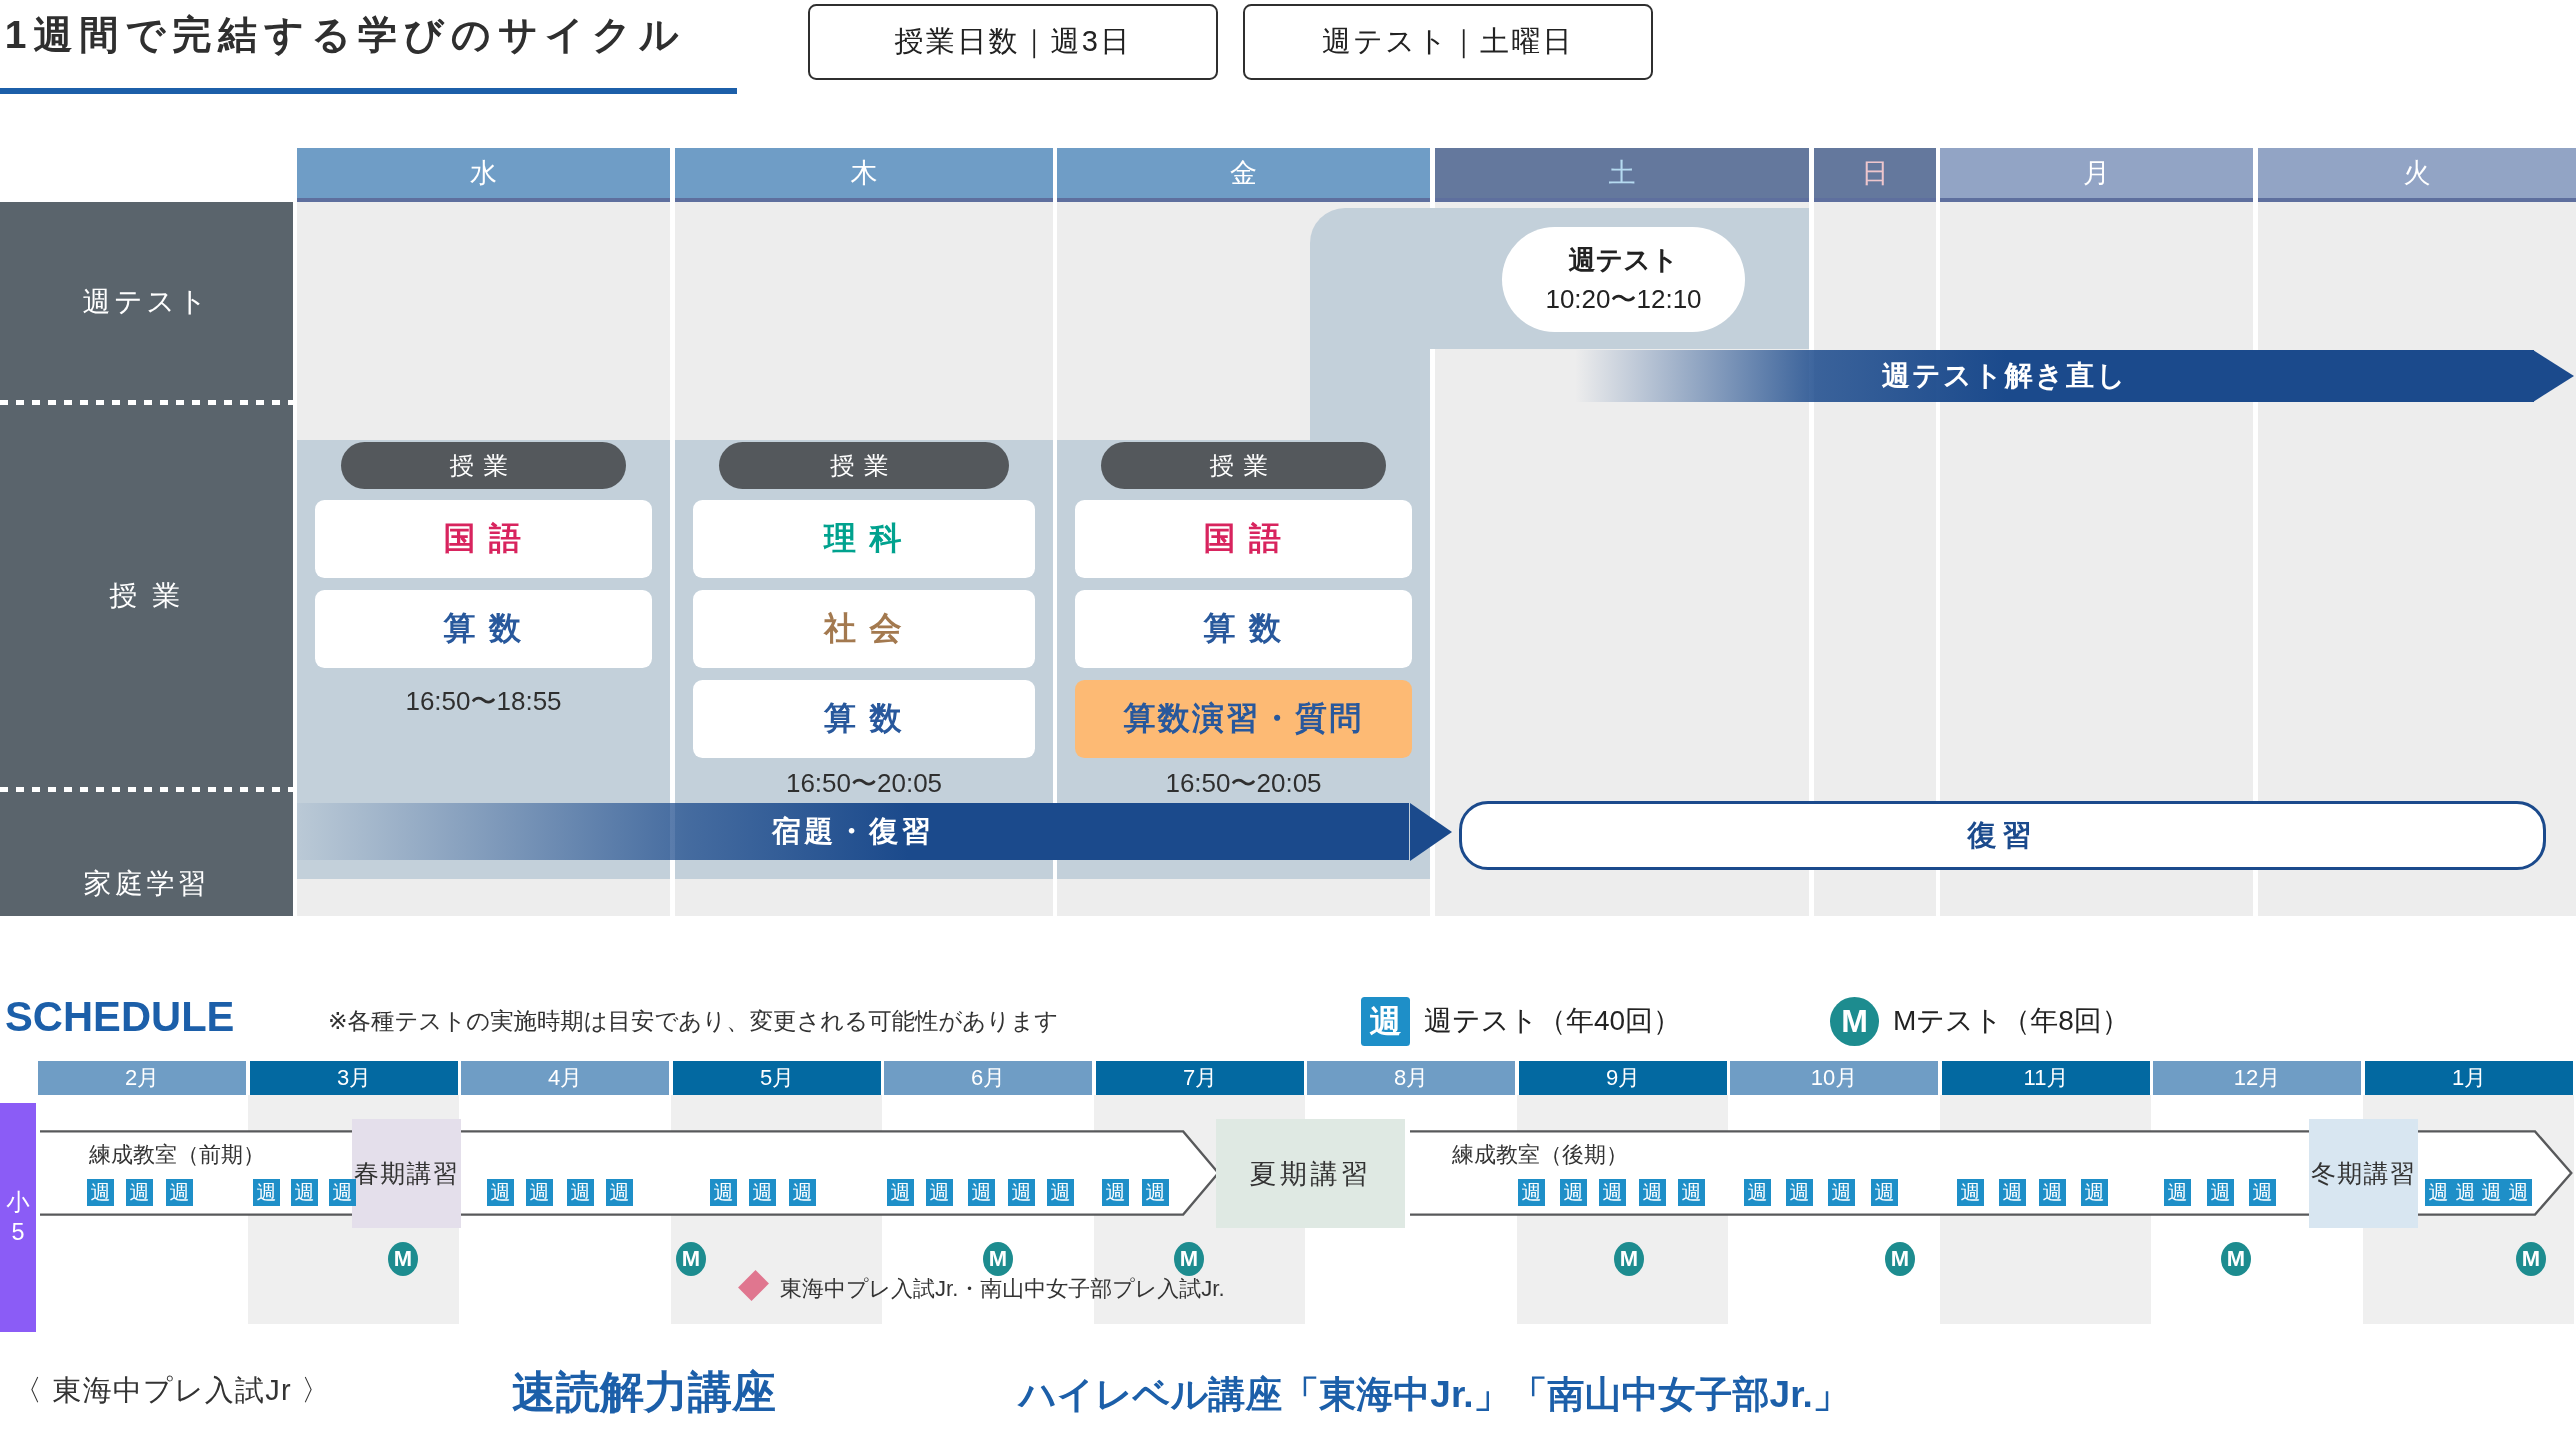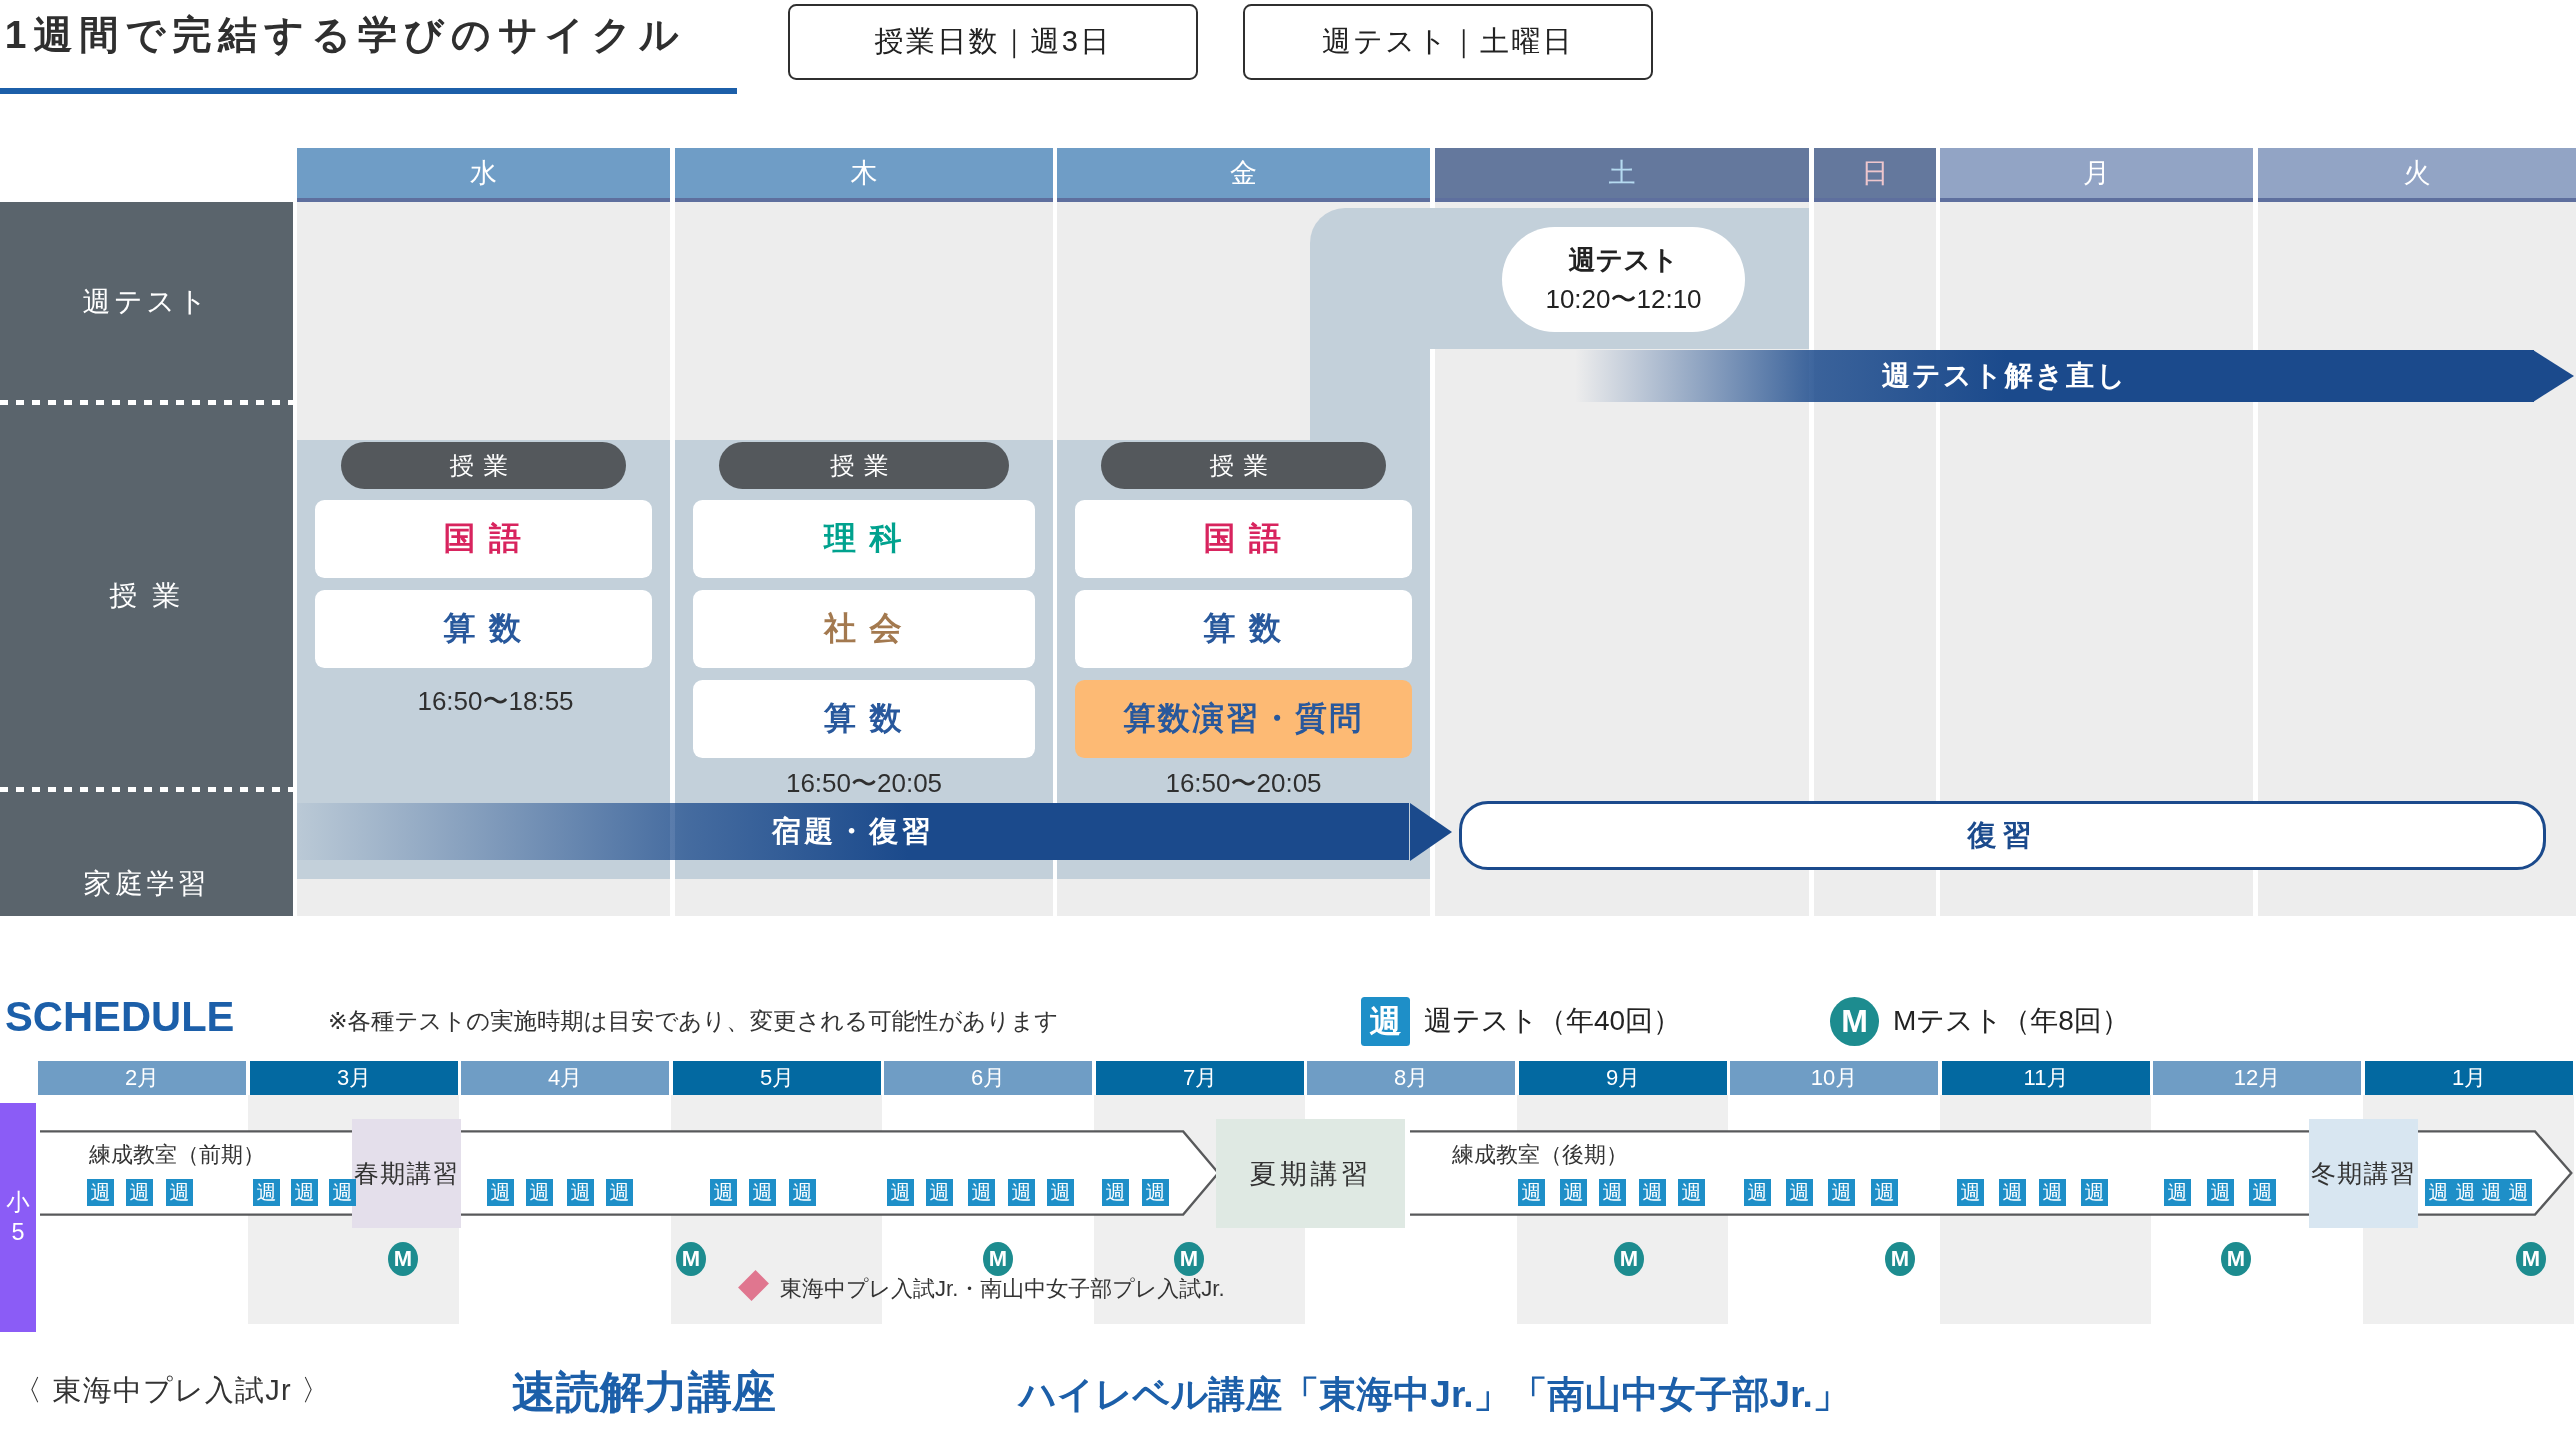--- a/index.html
+++ b/index.html
@@ -12,7 +12,7 @@
   .title-underline{left:0;top:88px;width:737px;height:5.9px;background:#1c5fa9;}
   .info-box{top:3.5px;width:410px;height:76px;border:2.3px solid #2f2f2f;border-radius:8.2px;
             display:flex;align-items:center;justify-content:center;font-size:29px;color:#222;letter-spacing:2.3px;box-sizing:border-box;}
-  .ib1{left:788px;} .ib2{left:1243px;}
+  .ib1{left:808px;} .ib2{left:1243px;}
 
   
   .day-header{top:148px;height:54px;border-bottom:4.1px solid #5e6f9e;box-sizing:border-box;

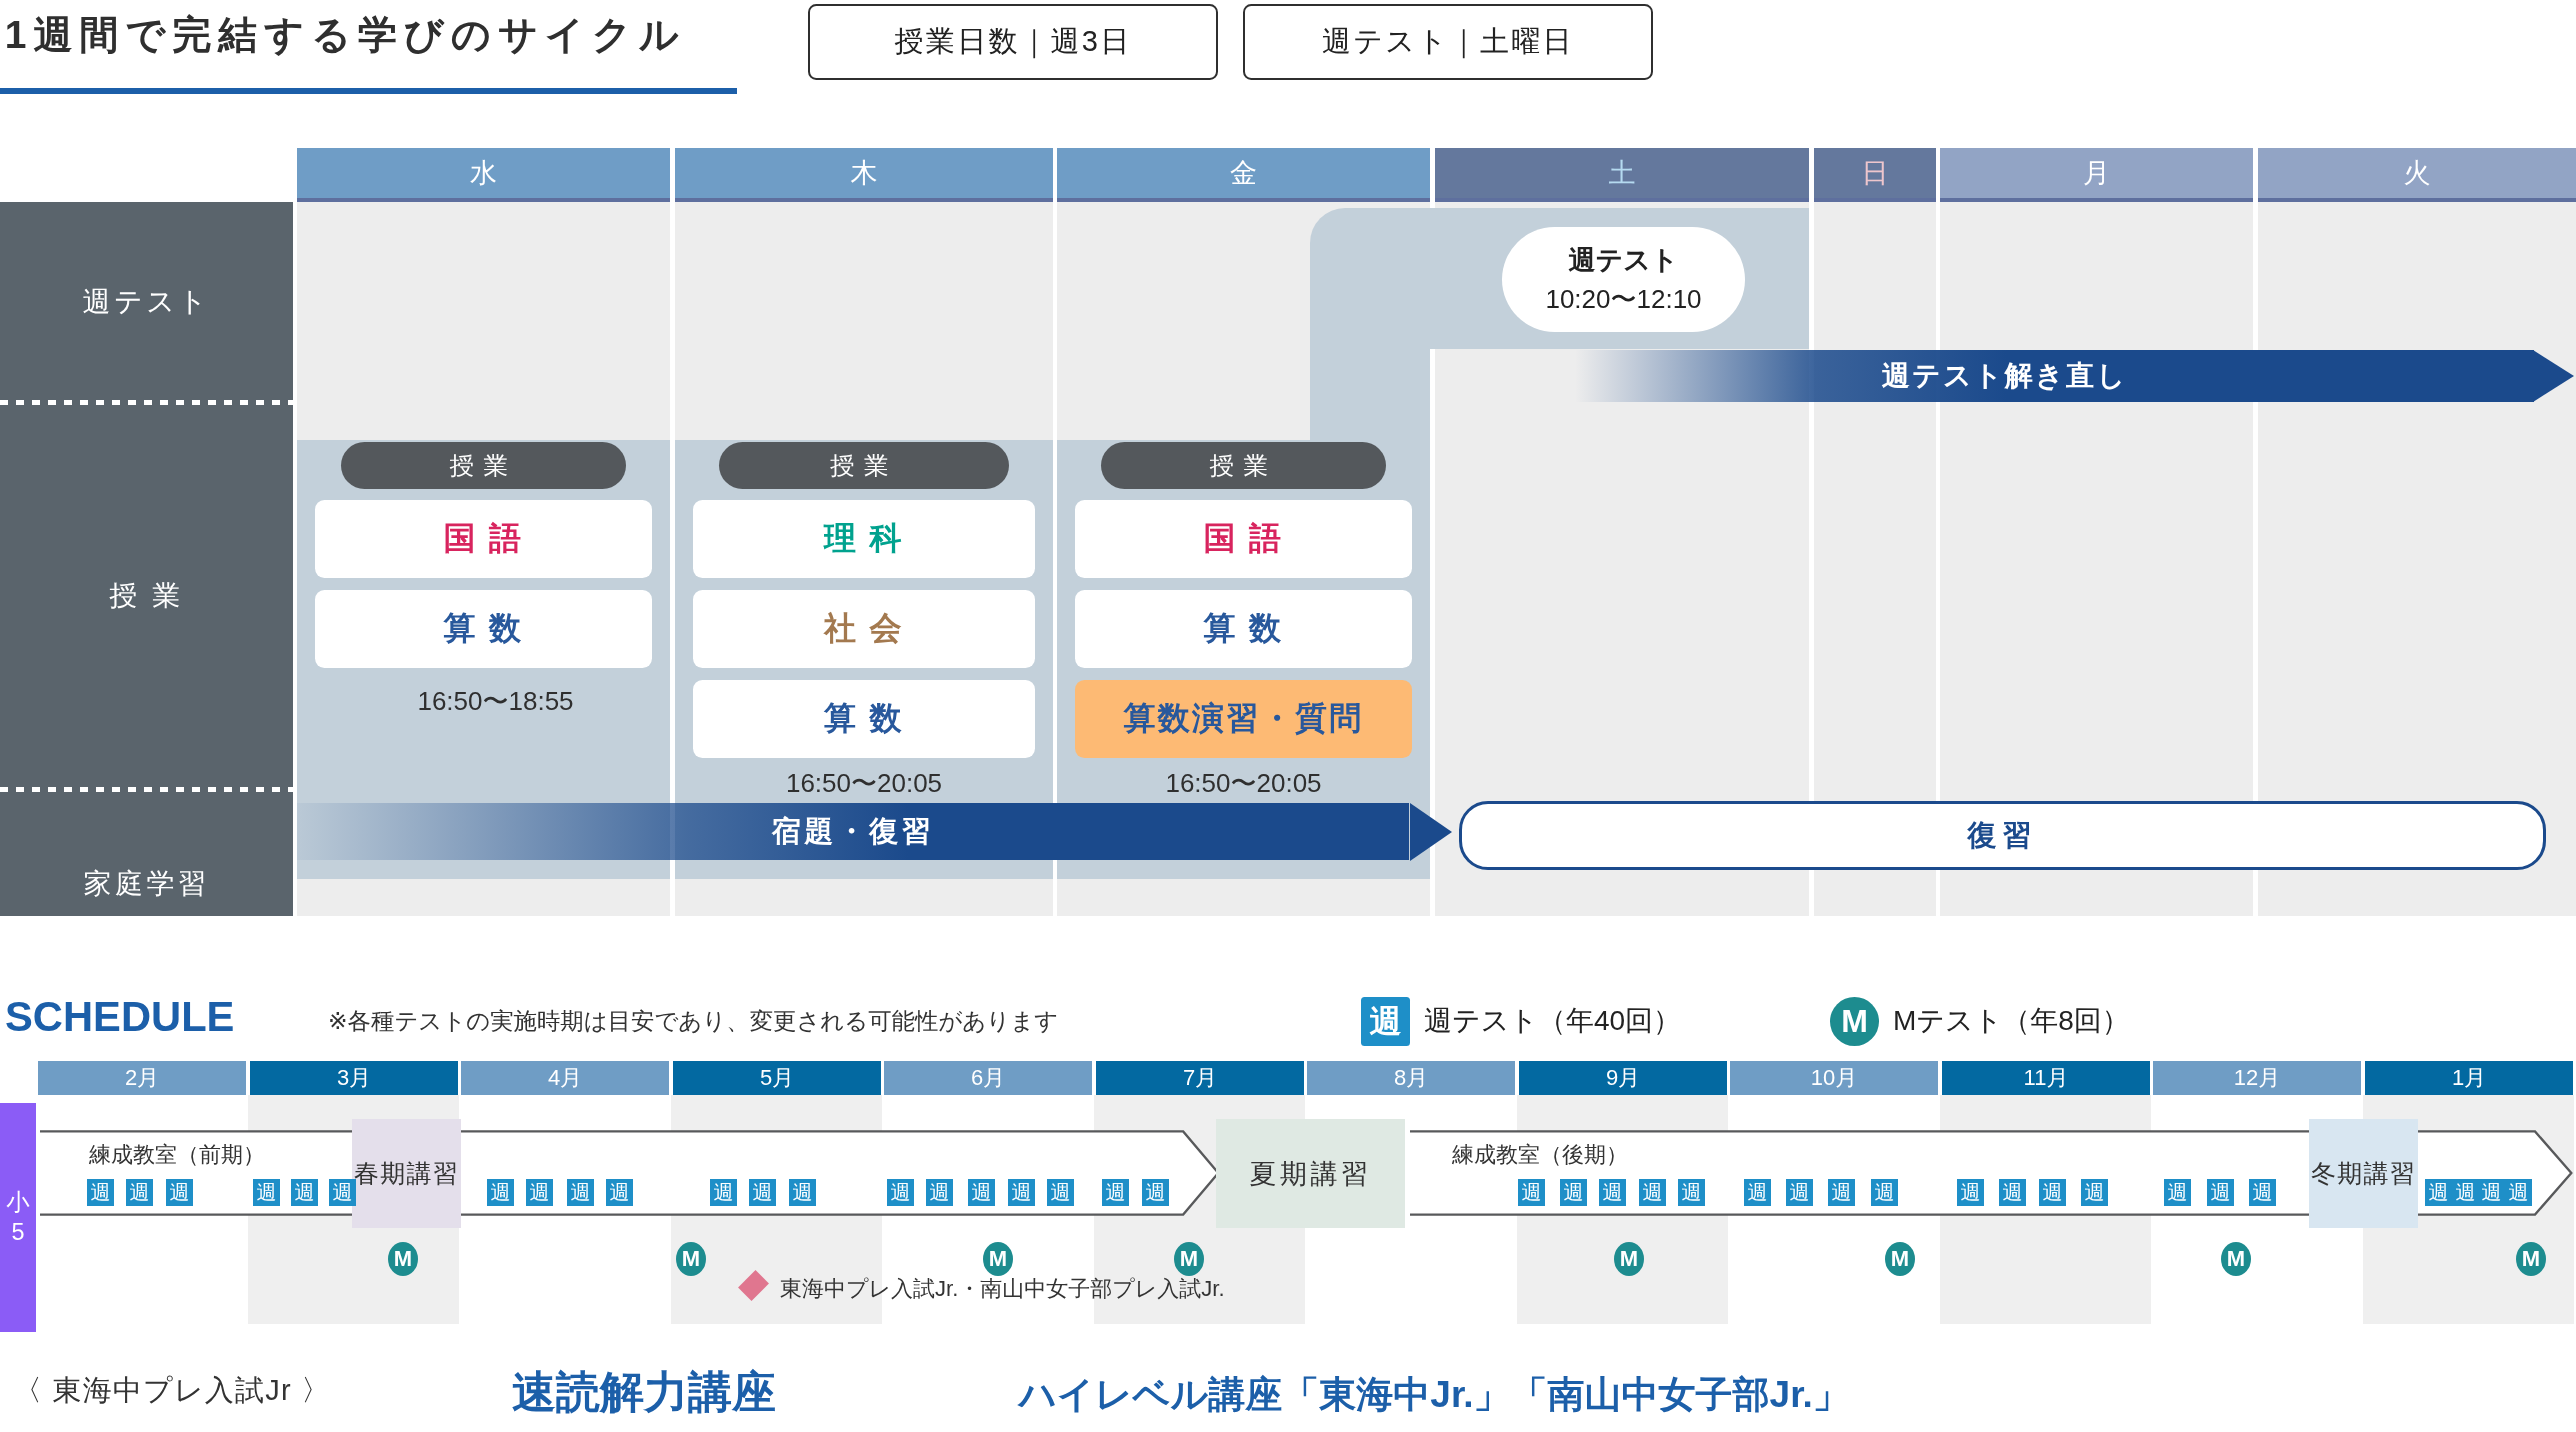--- a/index.html
+++ b/index.html
@@ -57,7 +57,7 @@
   .sb1{top:60px;} .sb2{top:150px;} .sb3{top:240px;}
   .subj.highlight{background:#ddecf6;}
   .card-time{position:absolute;left:0;width:100%;text-align:center;font-size:26px;color:#2f2f2f;}
-  .ct-wed{top:244px;margin-left:12px;} .ct-other{top:326px;}
+  .ct-wed{top:244px;} .ct-other{top:326px;}
 
   .hw-body{left:297px;top:803px;width:1112px;height:57px;
       background:linear-gradient(90deg,rgba(27,74,140,0.05) 0%,rgba(27,74,140,0.75) 35%,#1b4a8c 55%);

